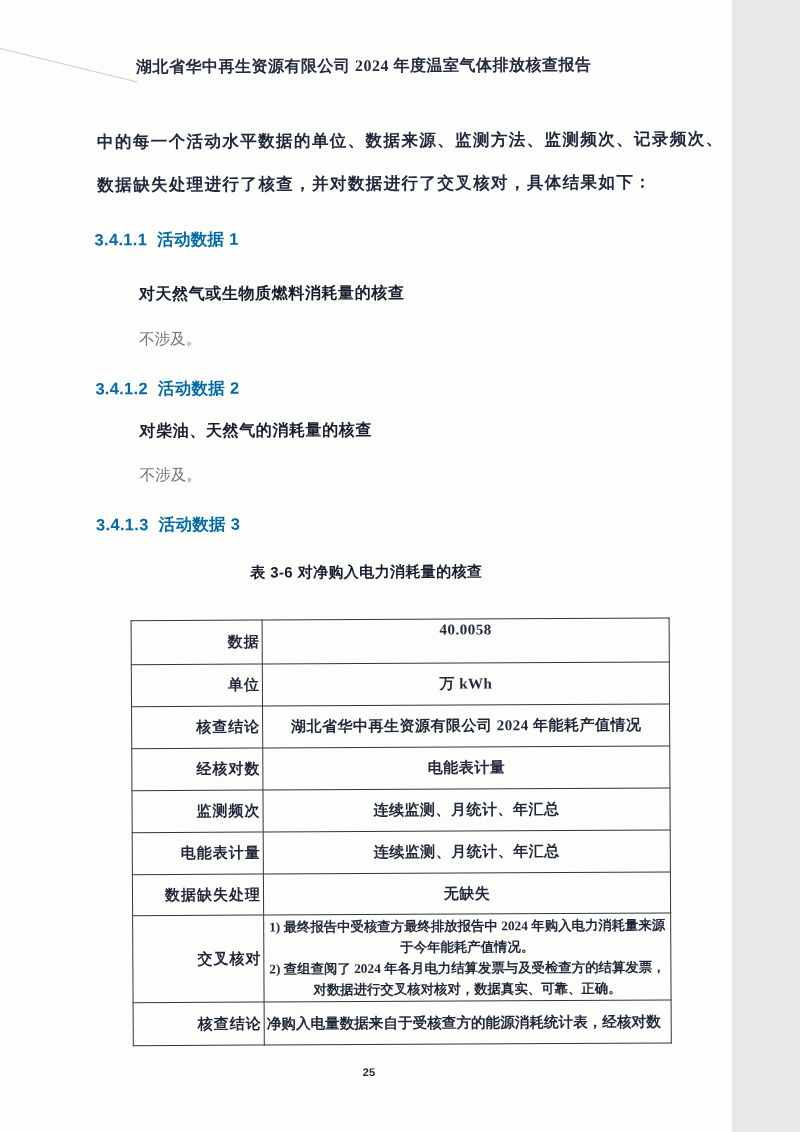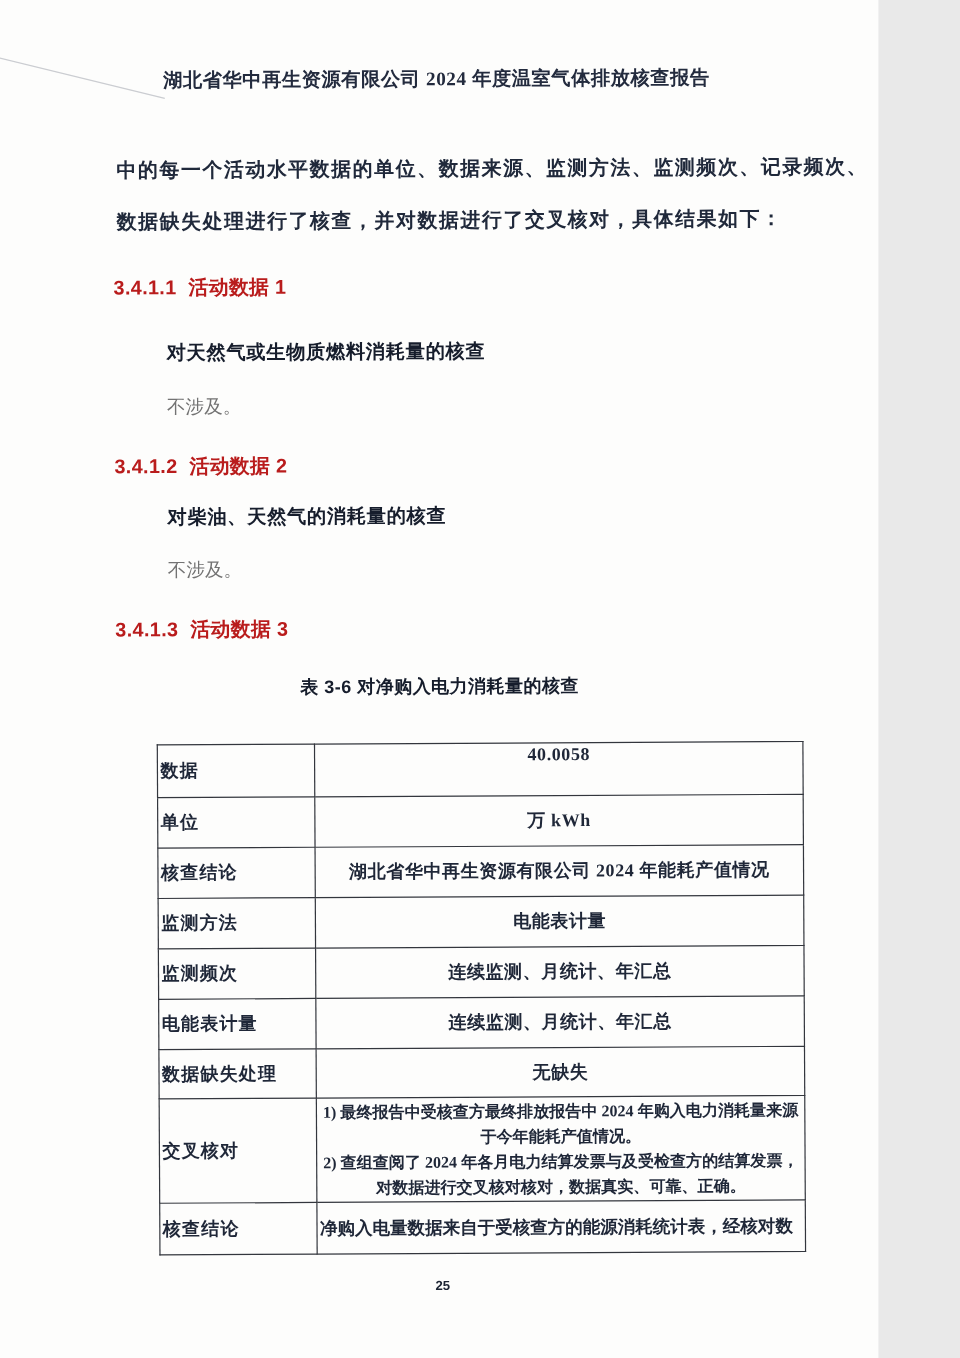--- a/index.html
+++ b/index.html
@@ -52,7 +52,7 @@
     font-family: "Liberation Sans", "DejaVu Sans", sans-serif;
     font-weight: bold;
     font-size: 16.5px;
-    color: #b91c1c;
+    color: #0369a1;
     white-space: nowrap;
     letter-spacing: 0.3px;
   }

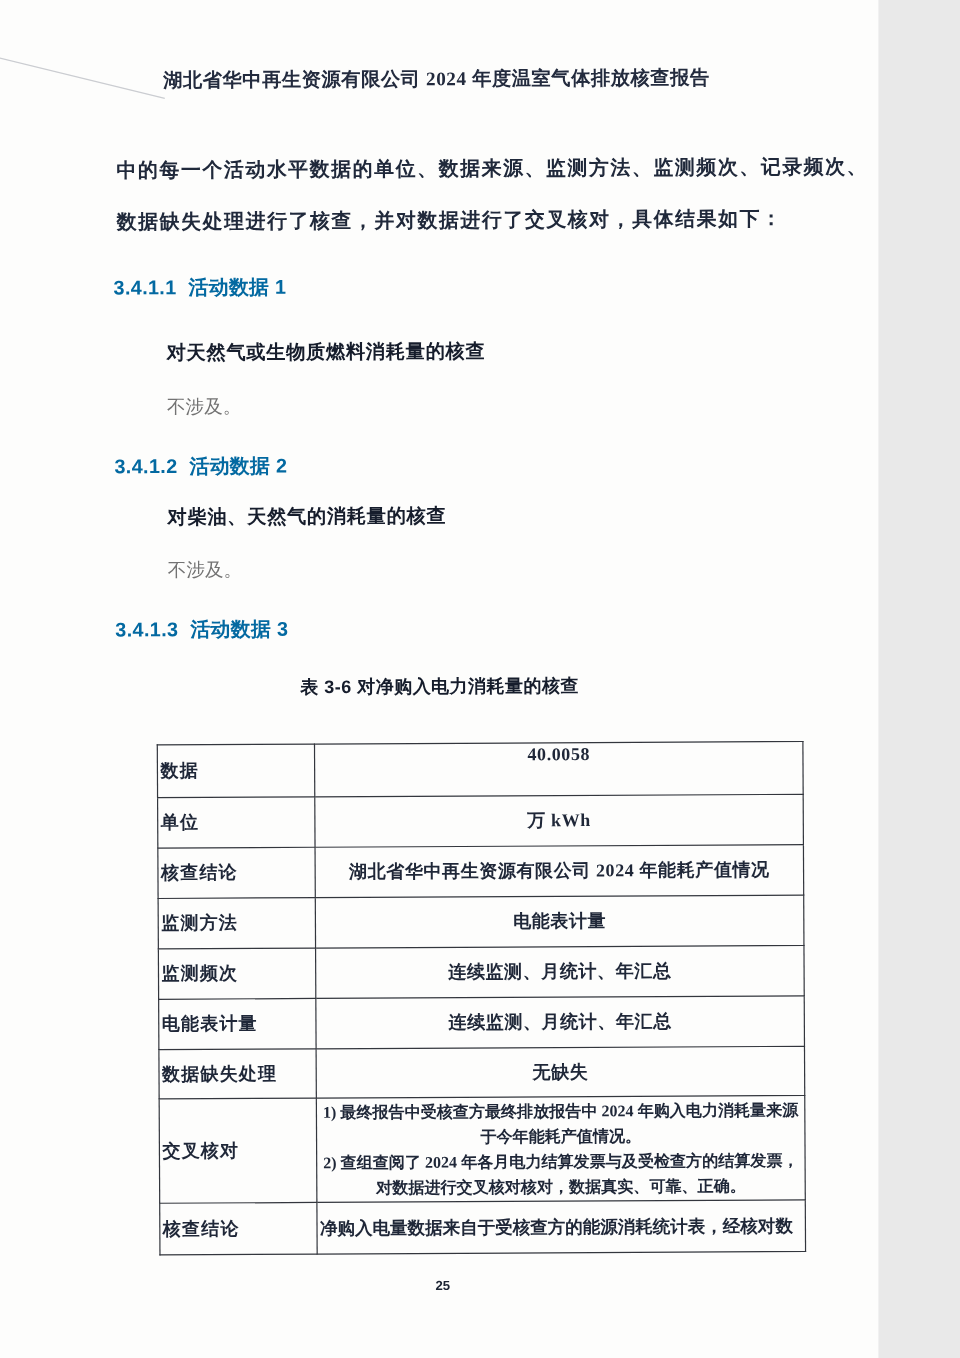--- a/index.html
+++ b/index.html
@@ -94,7 +94,7 @@
     padding: 0 2px;
     vertical-align: middle;
   }
-  td.lbl { width: 126px; text-align: left; letter-spacing: 1px; }
+  td.lbl { width: 126px; text-align: right; letter-spacing: 1px; }
   td.val { text-align: center; letter-spacing: 0.5px; }
   tr.r0 { height: 44px; }
   tr.r1, tr.r2, tr.r3, tr.r4, tr.r5 { height: 42px; }

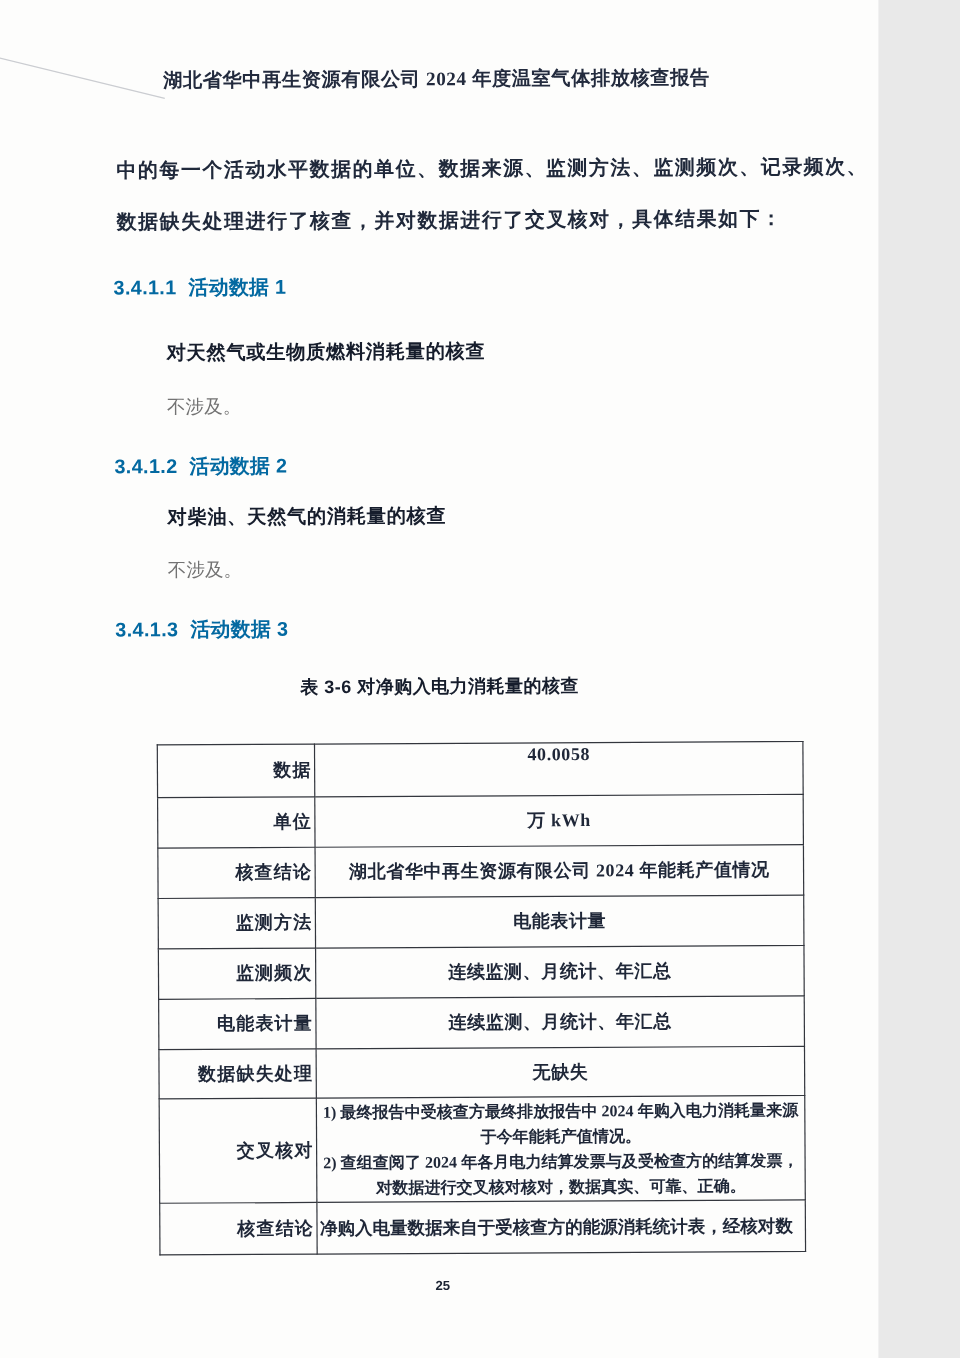--- a/index.html
+++ b/index.html
@@ -174,7 +174,7 @@
           <td class="val">湖北省华中再生资源有限公司 2024 年能耗产值情况</td>
         </tr>
         <tr class="r3">
-          <td class="lbl">监测方法</td>
+          <td class="lbl">经核对数</td>
           <td class="val">电能表计量</td>
         </tr>
         <tr class="r4">

